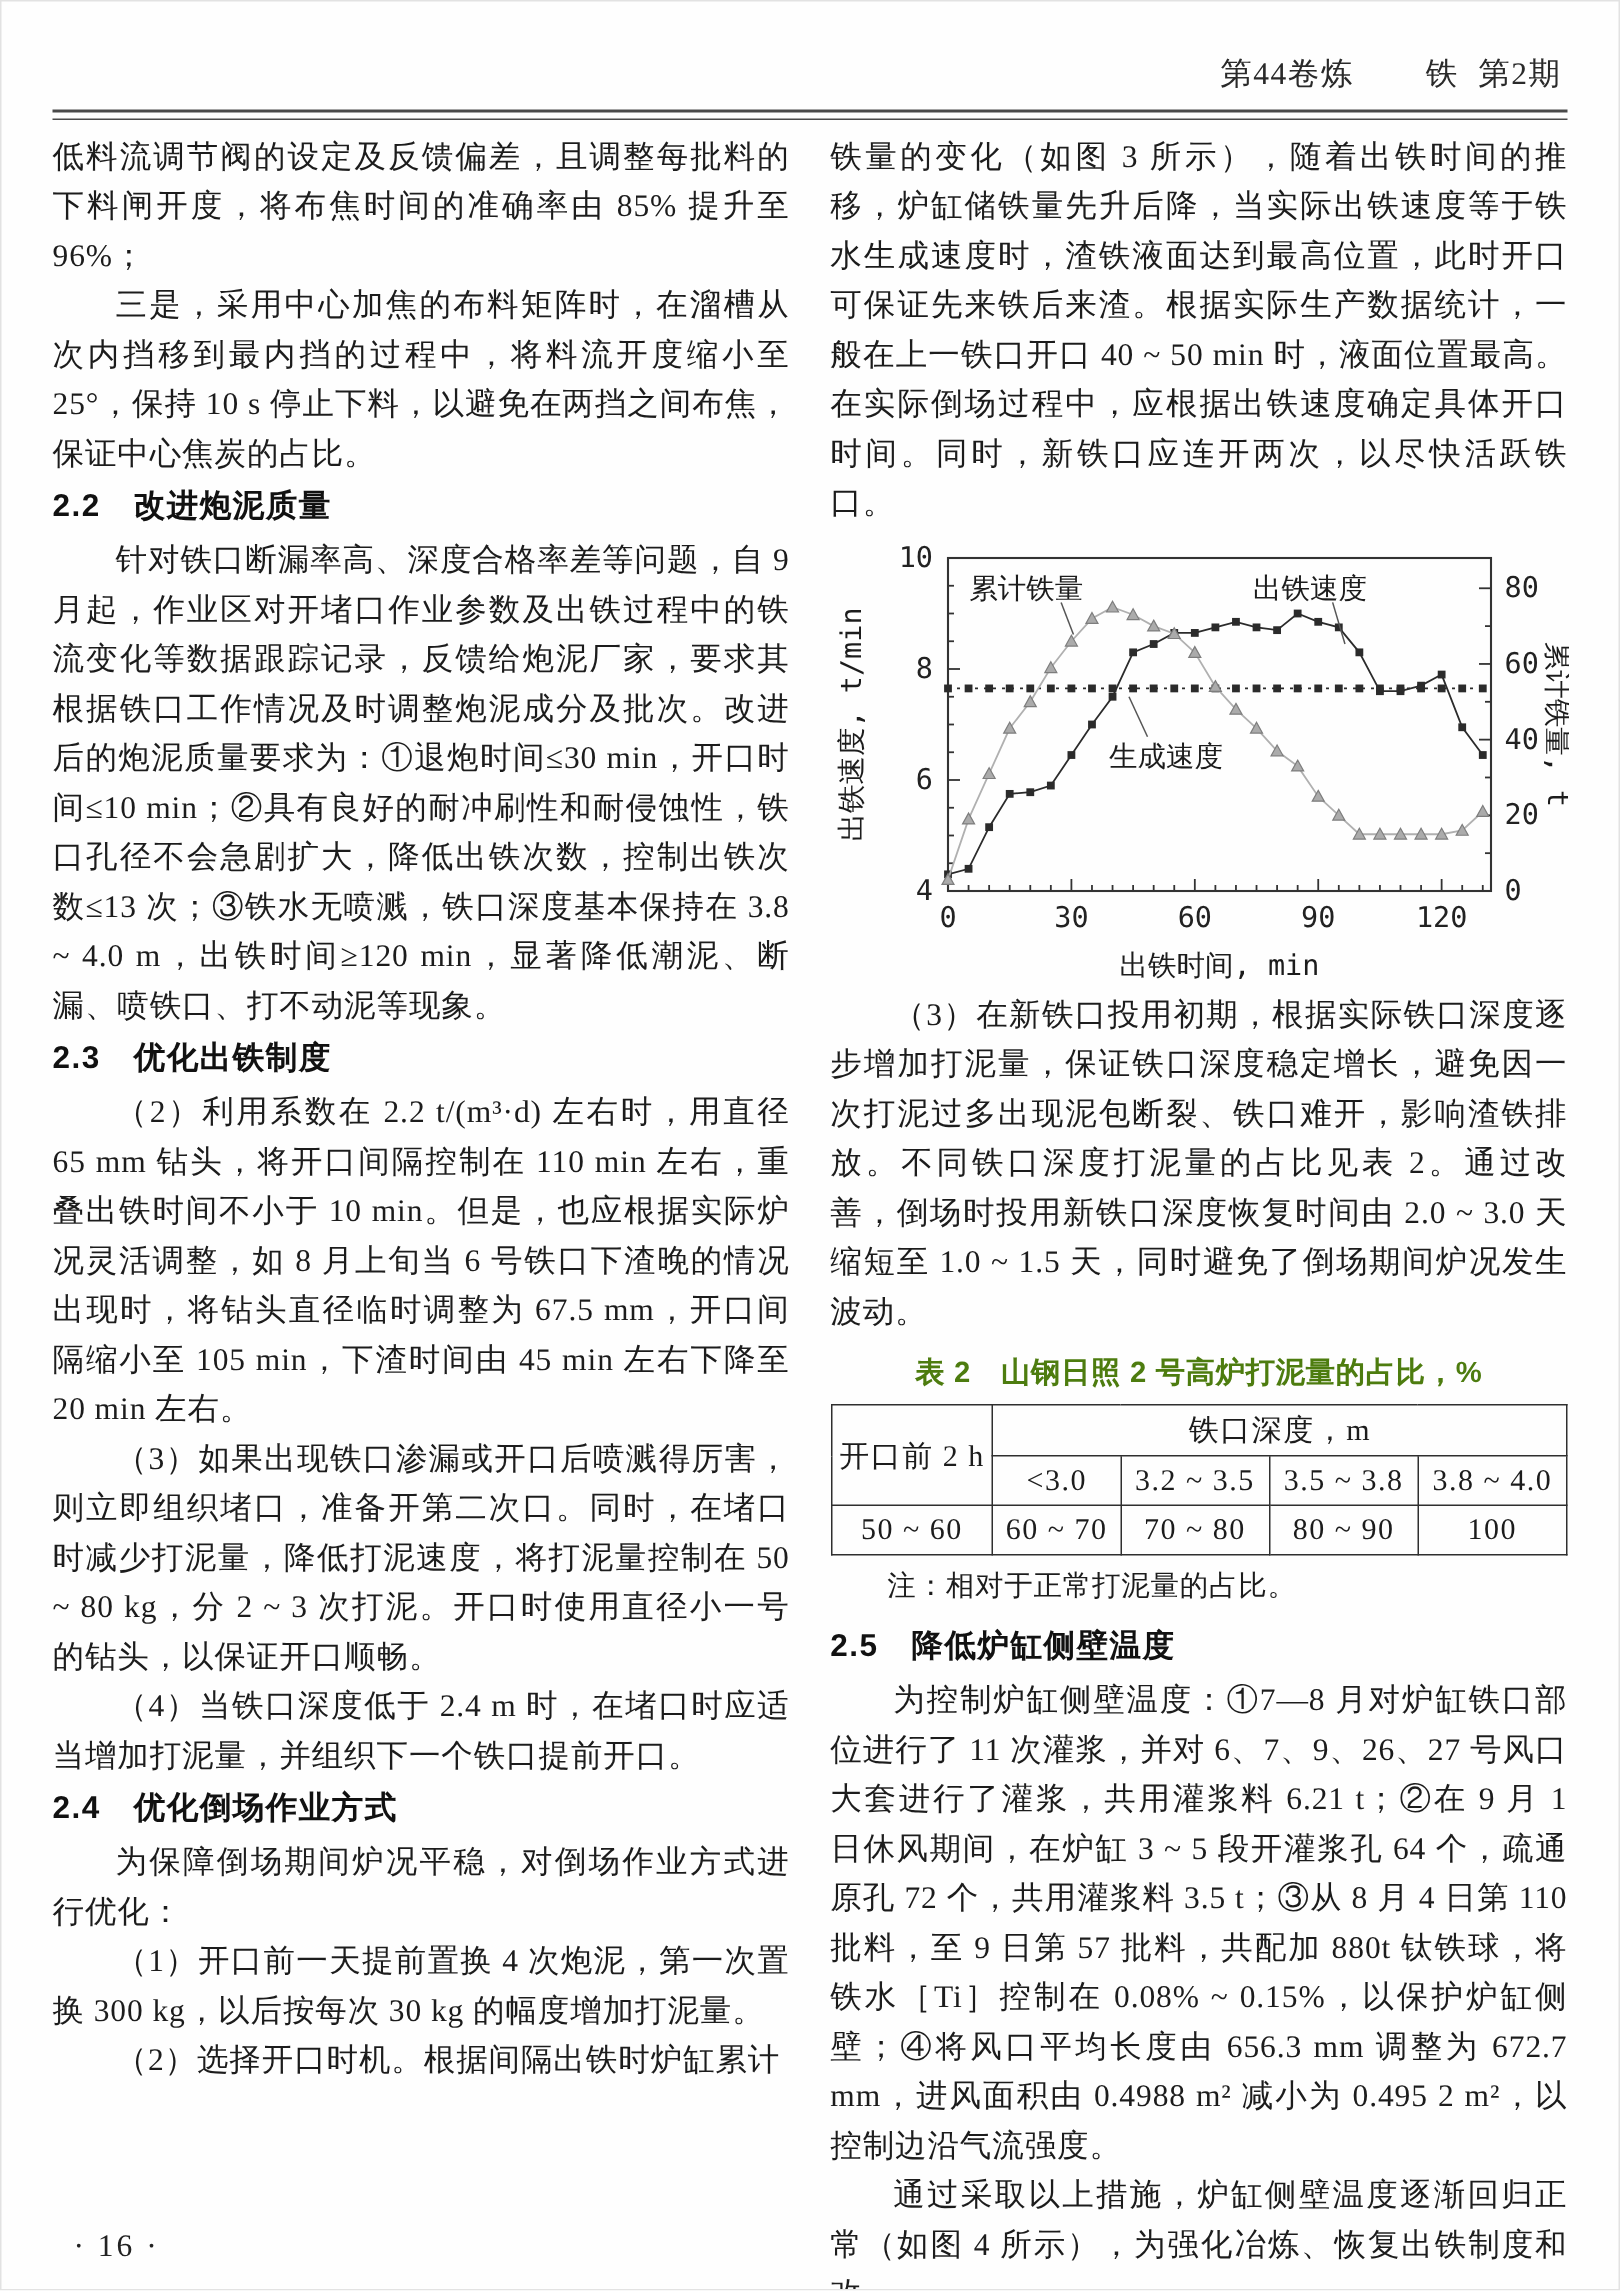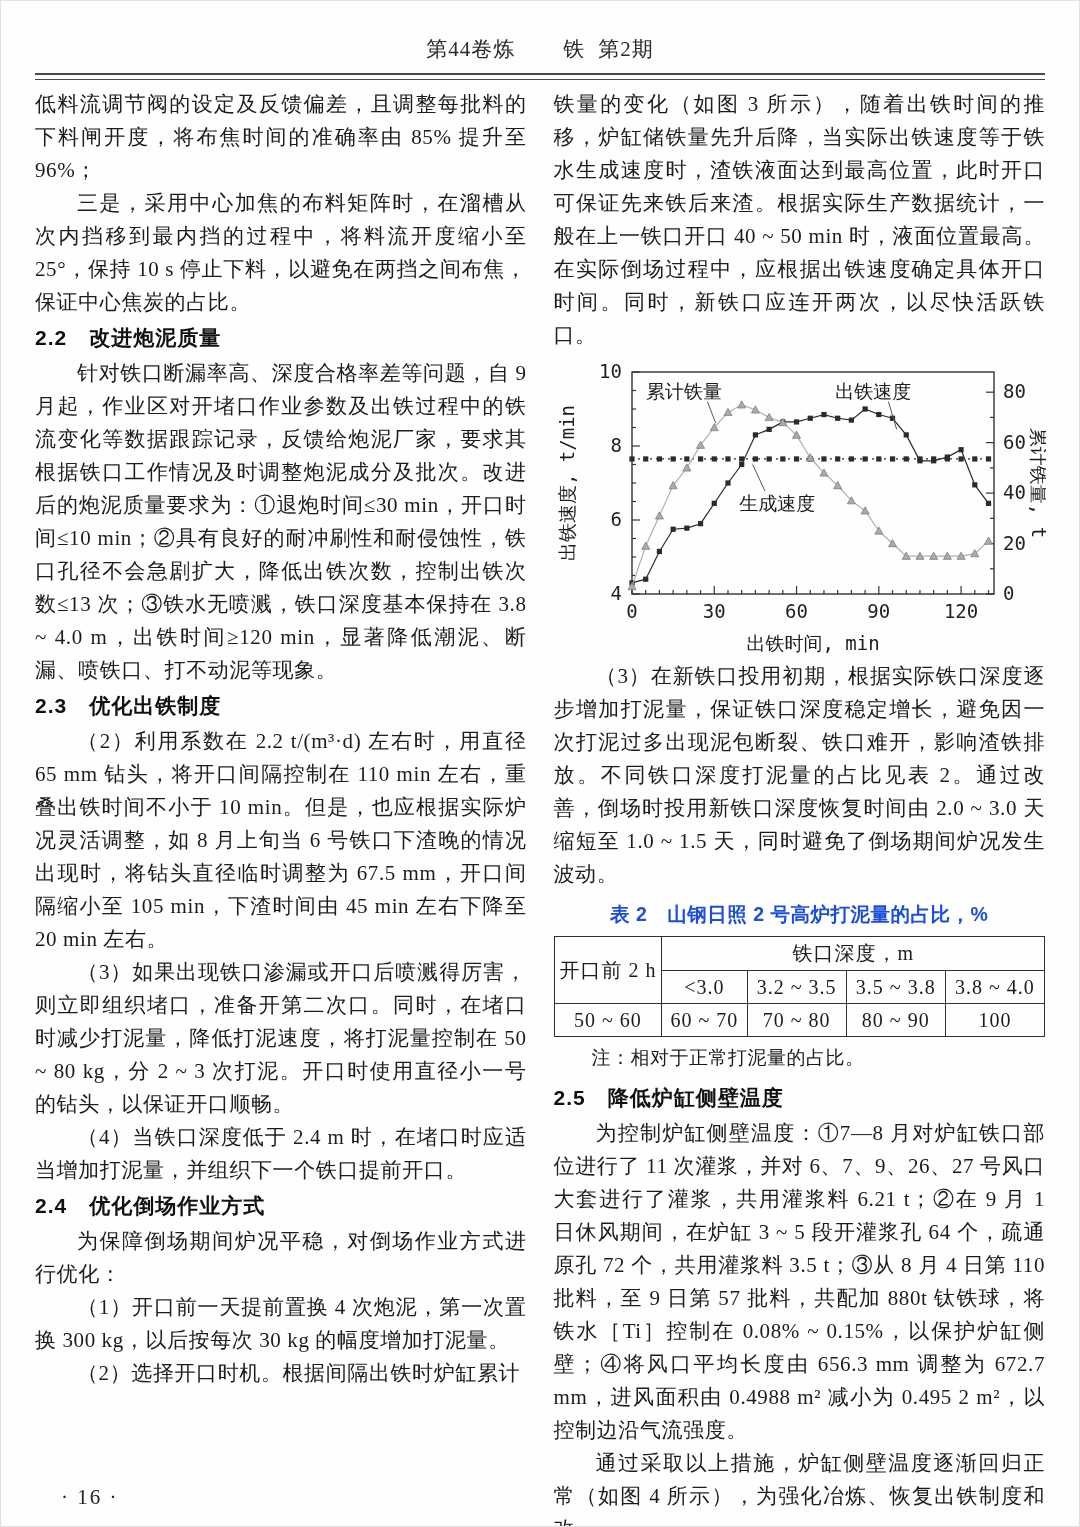--- a/index.html
+++ b/index.html
@@ -16,7 +16,7 @@
   }
   
   .runhead{
-    display:flex;justify-content:center;align-items:baseline;
+    display:flex;justify-content:flex-end;align-items:baseline;
     font-size:21px;letter-spacing:1px;color:#2a2a2a;
     padding:4px 4px 10px 4px;
   }

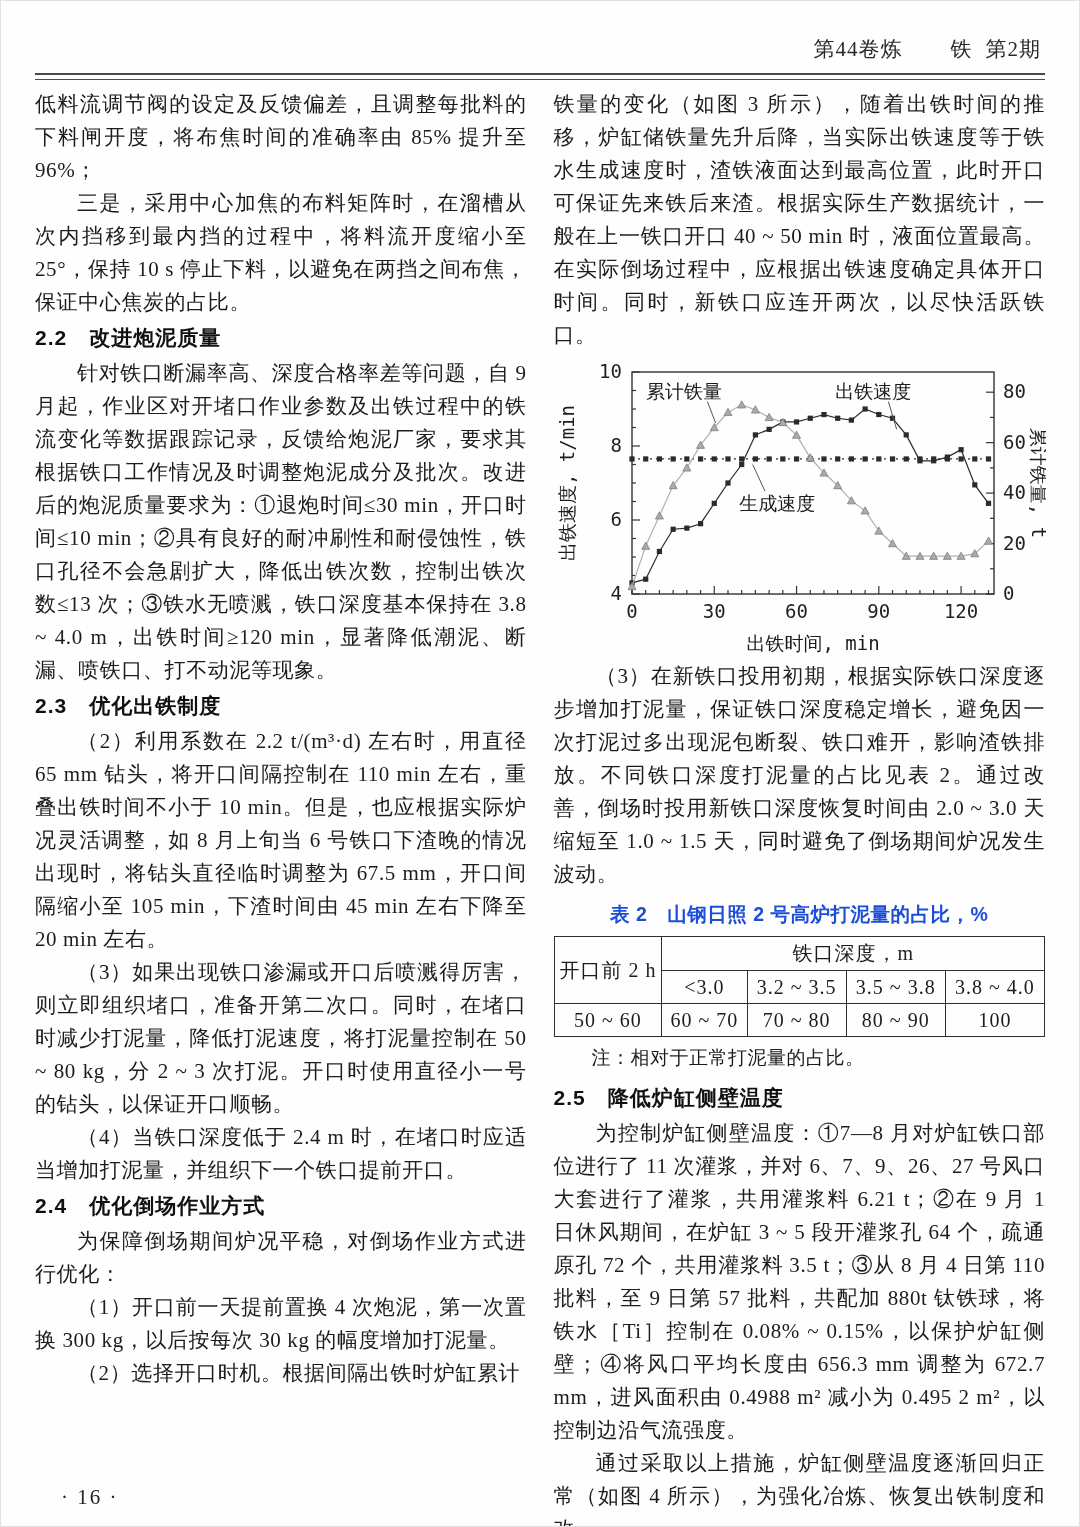--- a/index.html
+++ b/index.html
@@ -49,7 +49,7 @@
   .tbl-title{
     font-family:"Liberation Sans","DejaVu Sans",sans-serif;
     font-weight:bold;font-size:19.5px;text-align:center;
-    margin:10px 0 8px 0;color:#1d4ed8;letter-spacing:0.5px;
+    margin:10px 0 8px 0;color:#4d7c0f;letter-spacing:0.5px;
   }
   table.data{
     border-collapse:collapse;width:100%;

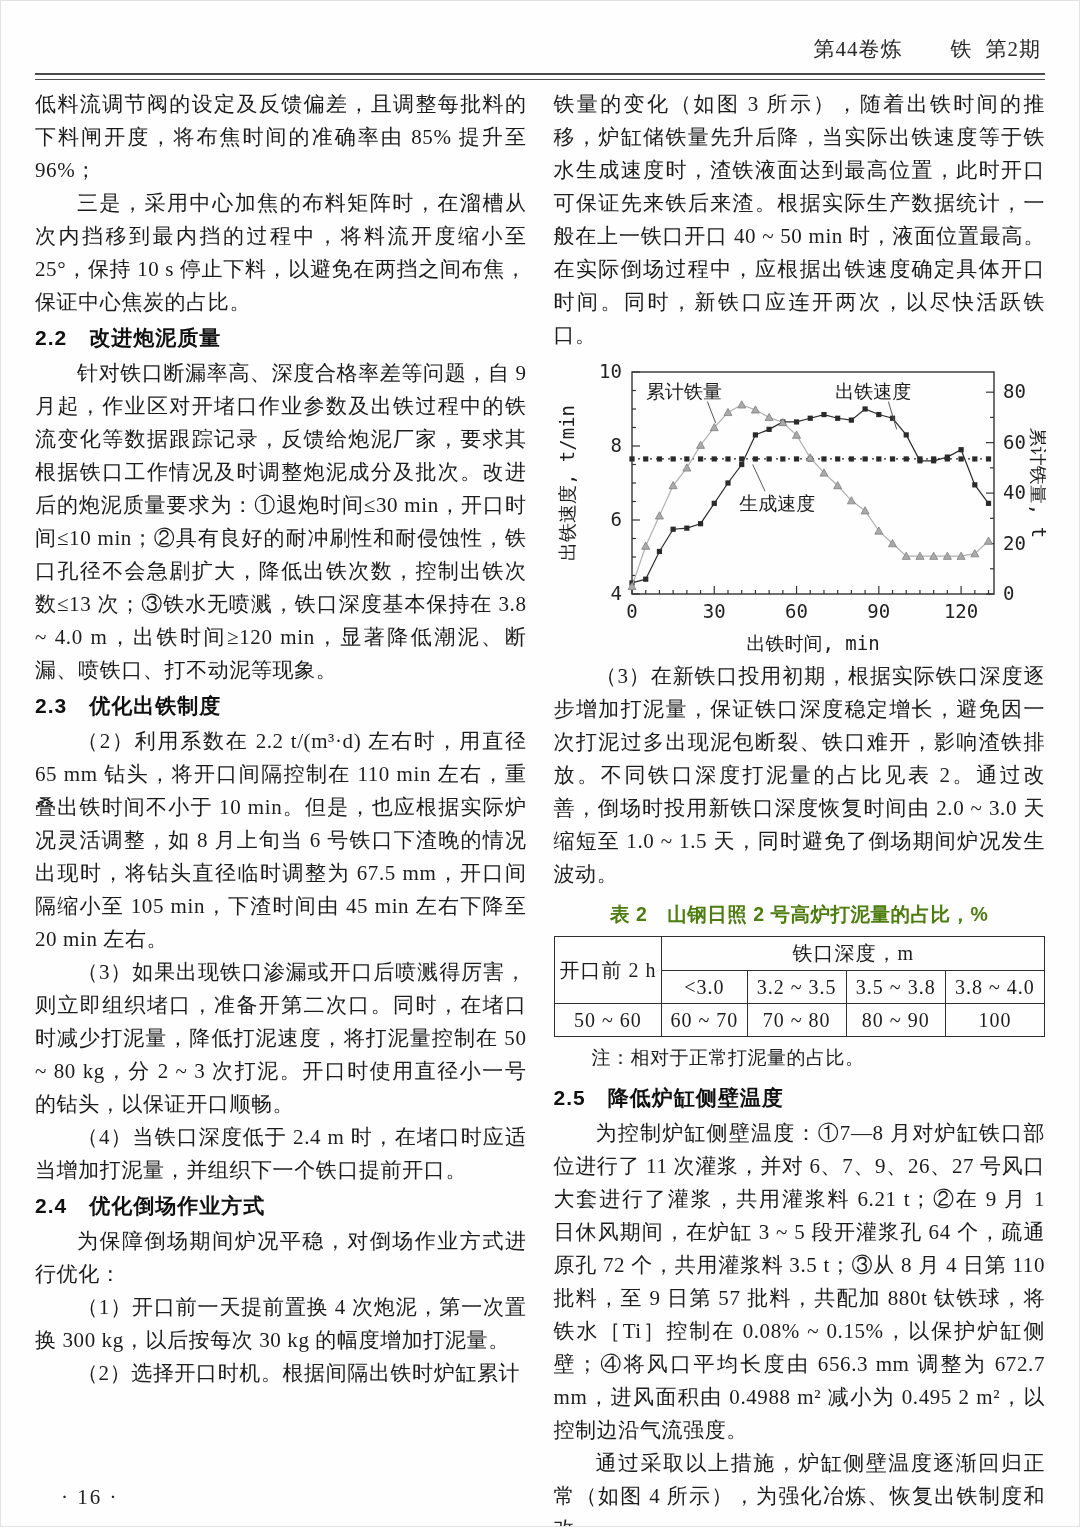--- a/index.html
+++ b/index.html
@@ -62,7 +62,7 @@
   .tbl-note{font-size:19px;line-height:30px;margin:6px 0 8px 0;padding-left:38px;letter-spacing:0.5px;}
   
   .pagenum{
-    position:absolute;left:60px;bottom:16px;
+    position:absolute;left:48px;bottom:16px;
     font-size:21px;letter-spacing:2px;color:#222;
   }
   .chart-wrap{width:100%;}

